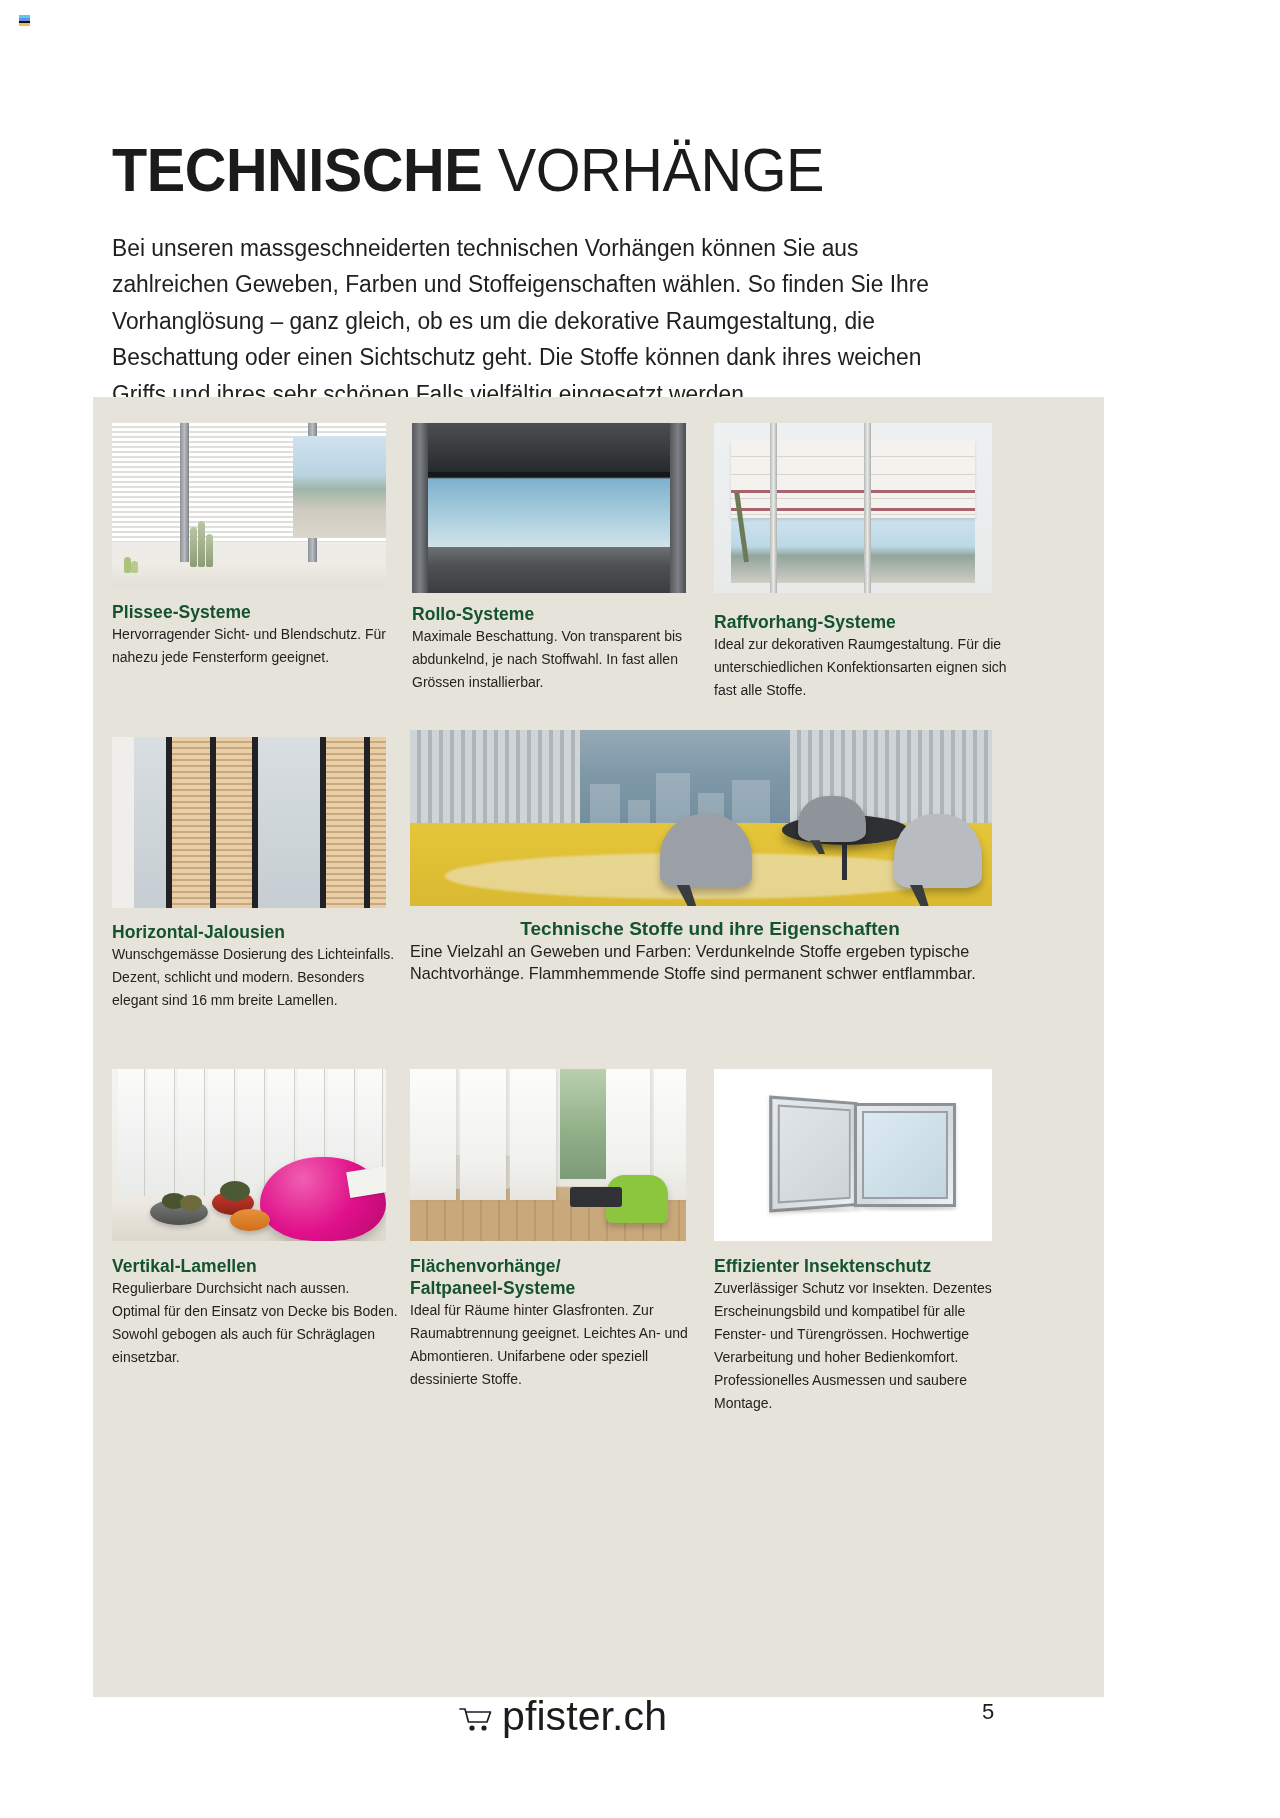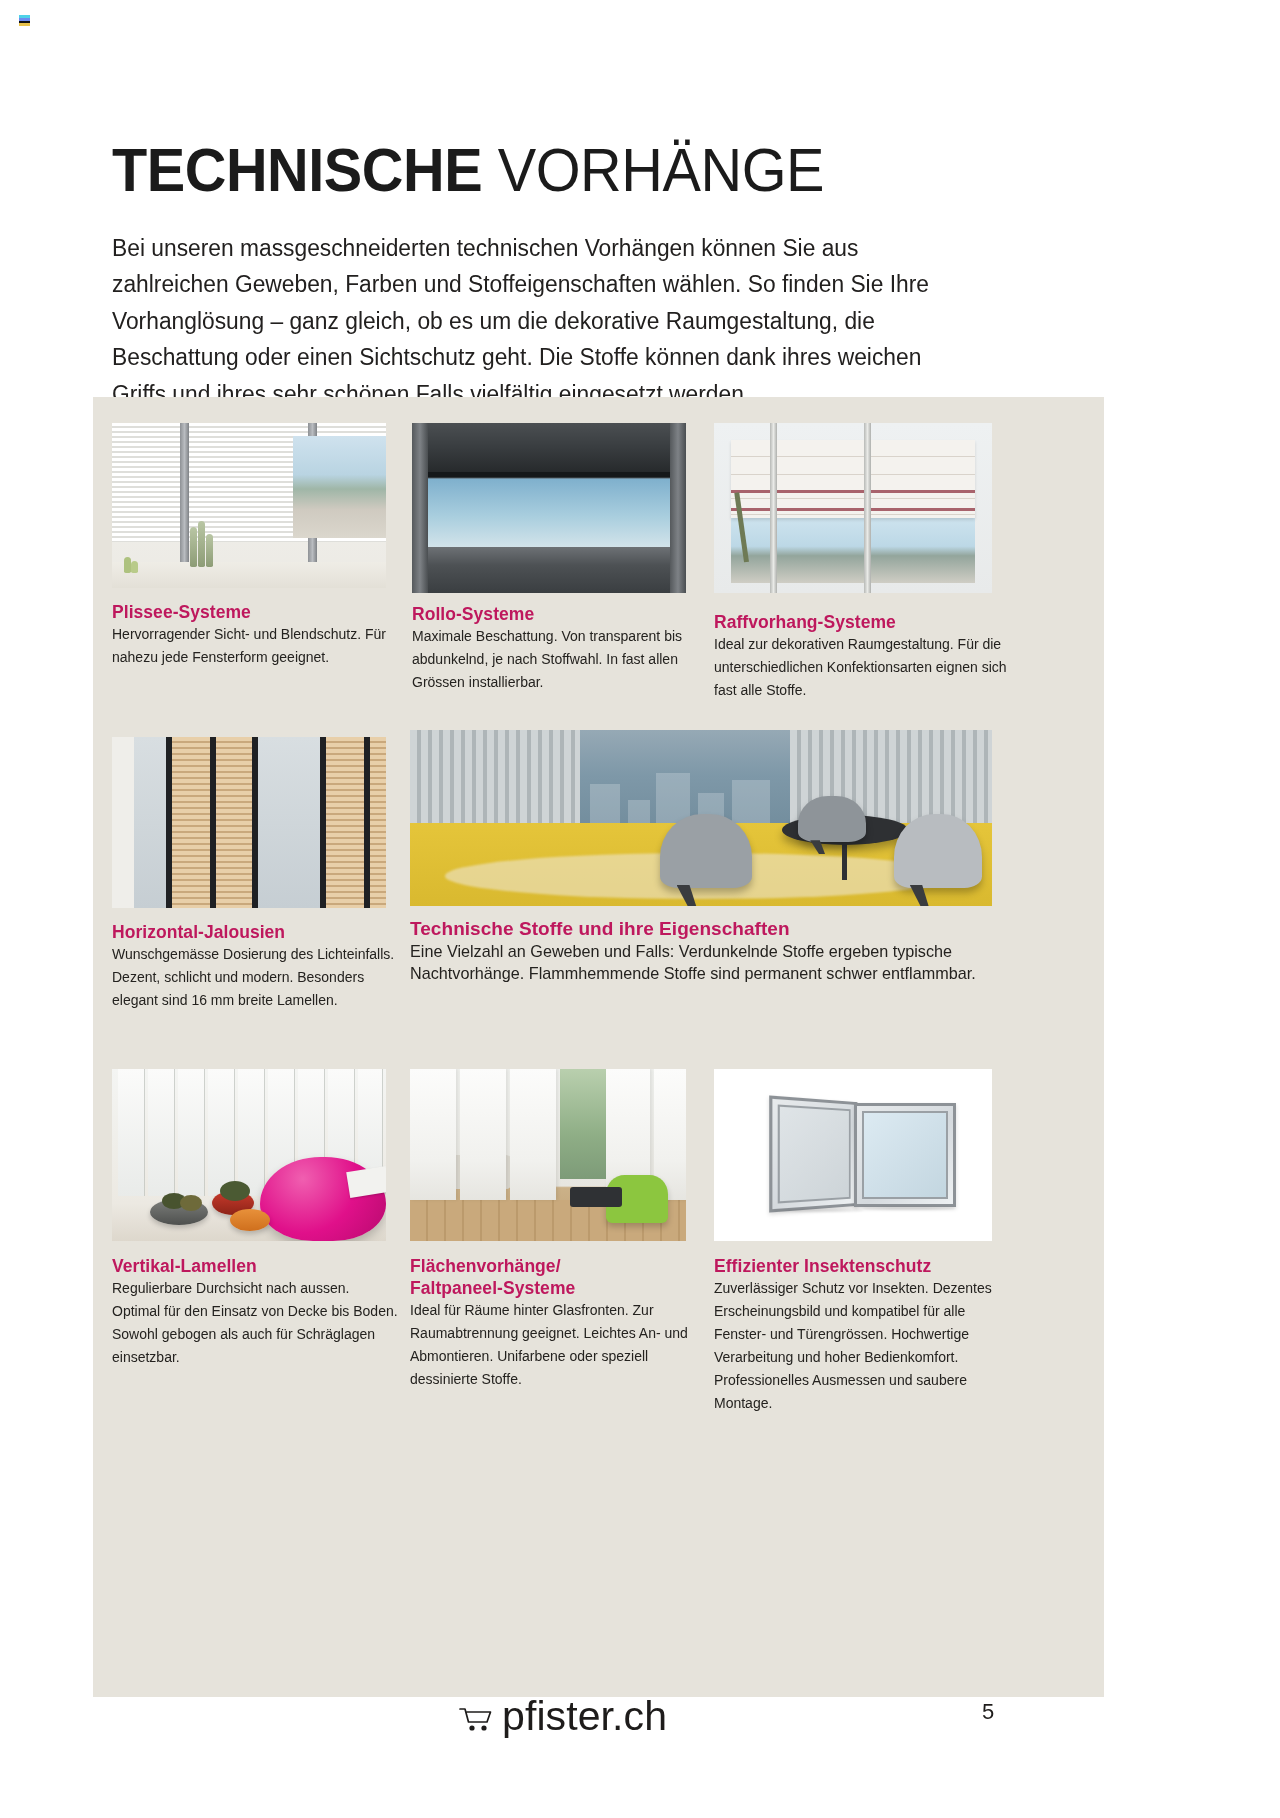--- a/index.html
+++ b/index.html
@@ -85,7 +85,7 @@
   .card-title {
     font-size: 17.5px;
     font-weight: 700;
-    color: #be185d;
+    color: #14532d;
     letter-spacing: 0.05px;
     line-height: 22px;
   }

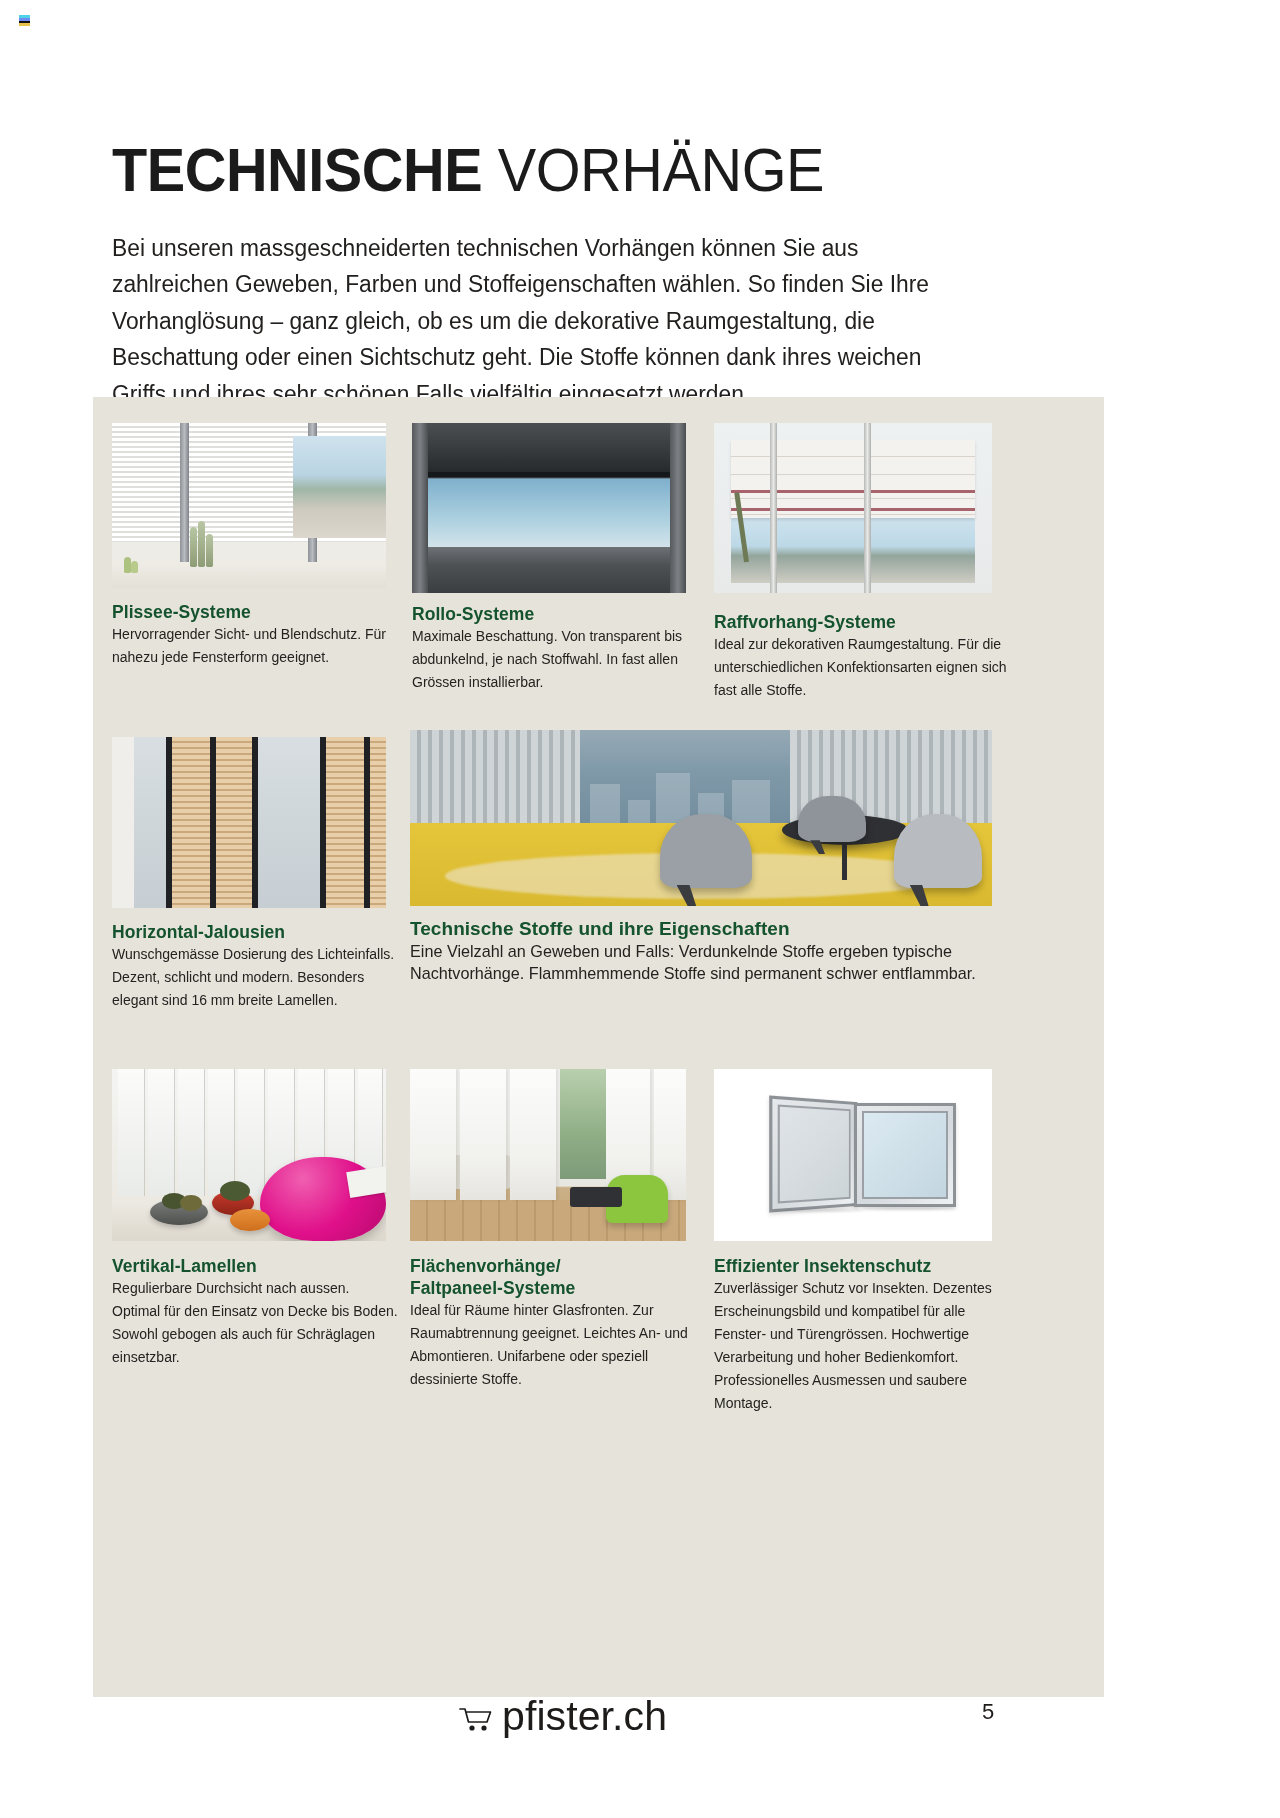--- a/index.html
+++ b/index.html
@@ -94,7 +94,7 @@
     line-height: 23px;
     color: #24221f;
   }
-  .narrow .card-title { font-family: "Liberation Sans Narrow","Liberation Sans",sans-serif; font-size: 19px; }
+  .narrow .card-title { font-family: "Liberation Sans Narrow","Liberation Sans",sans-serif; font-size: 19px; text-align: center; }
   .narrow .card-body  { font-family: "Liberation Sans Narrow","Liberation Sans",sans-serif; font-size: 16.2px; line-height: 22px; }
 
   

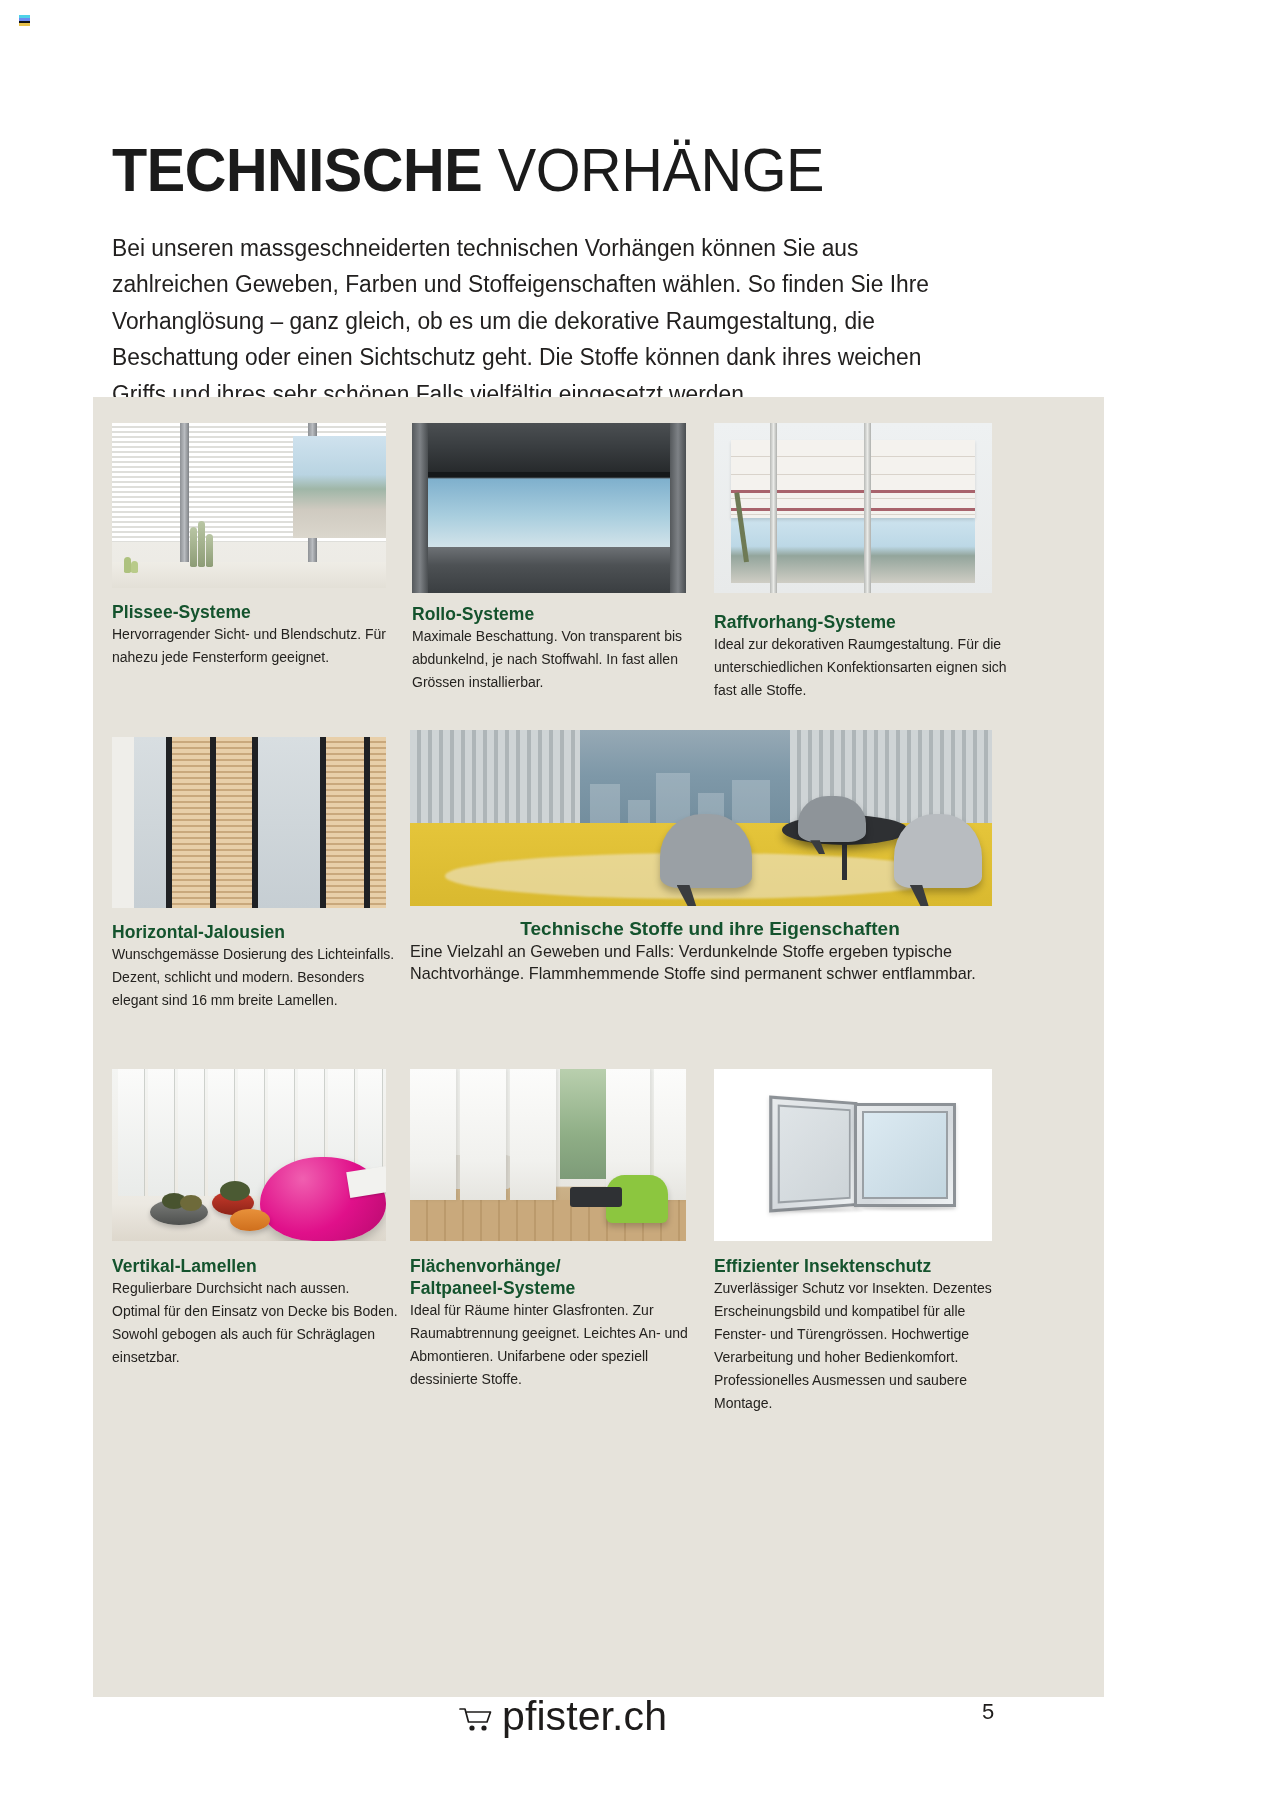--- a/index.html
+++ b/index.html
@@ -462,7 +462,7 @@
     </div>
     <div style="position:absolute;top:188px;left:0;width:600px;">
       <div class="card-title">Technische Stoffe und ihre Eigenschaften</div>
-      <div class="card-body">Eine Vielzahl an Geweben und Falls: Verdunkelnde Stoffe ergeben typische Nachtvorhänge. Flammhemmende Stoffe sind permanent schwer entflammbar.</div>
+      <div class="card-body">Eine Vielzahl an Geweben und Farben: Verdunkelnde Stoffe ergeben typische Nachtvorhänge. Flammhemmende Stoffe sind permanent schwer entflammbar.</div>
     </div>
   </div>
 

